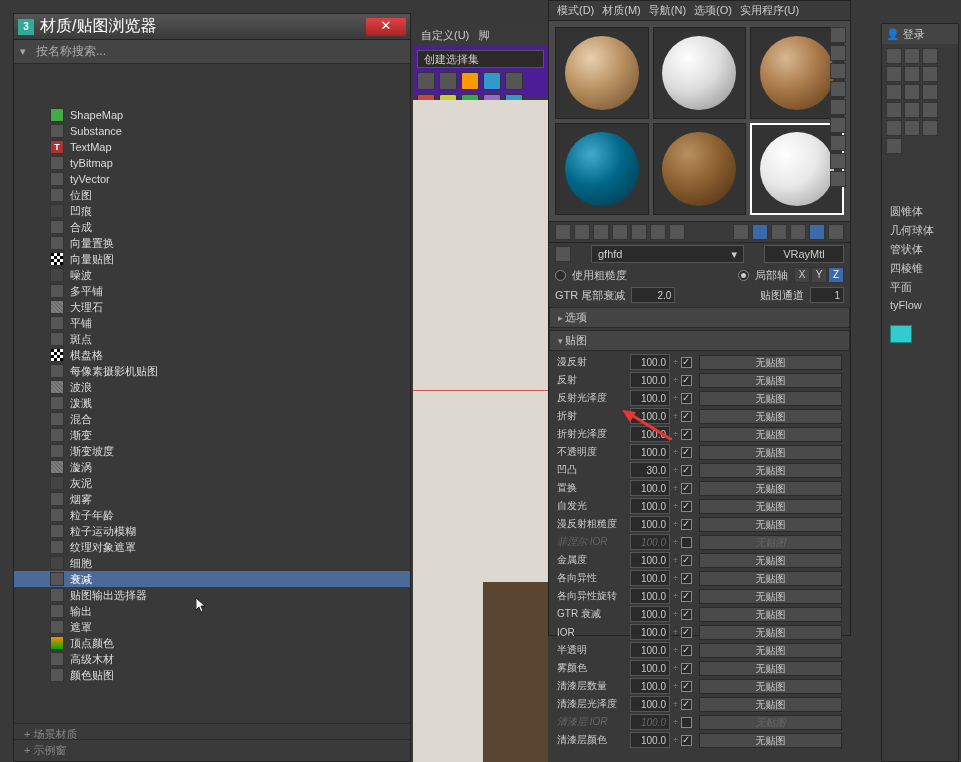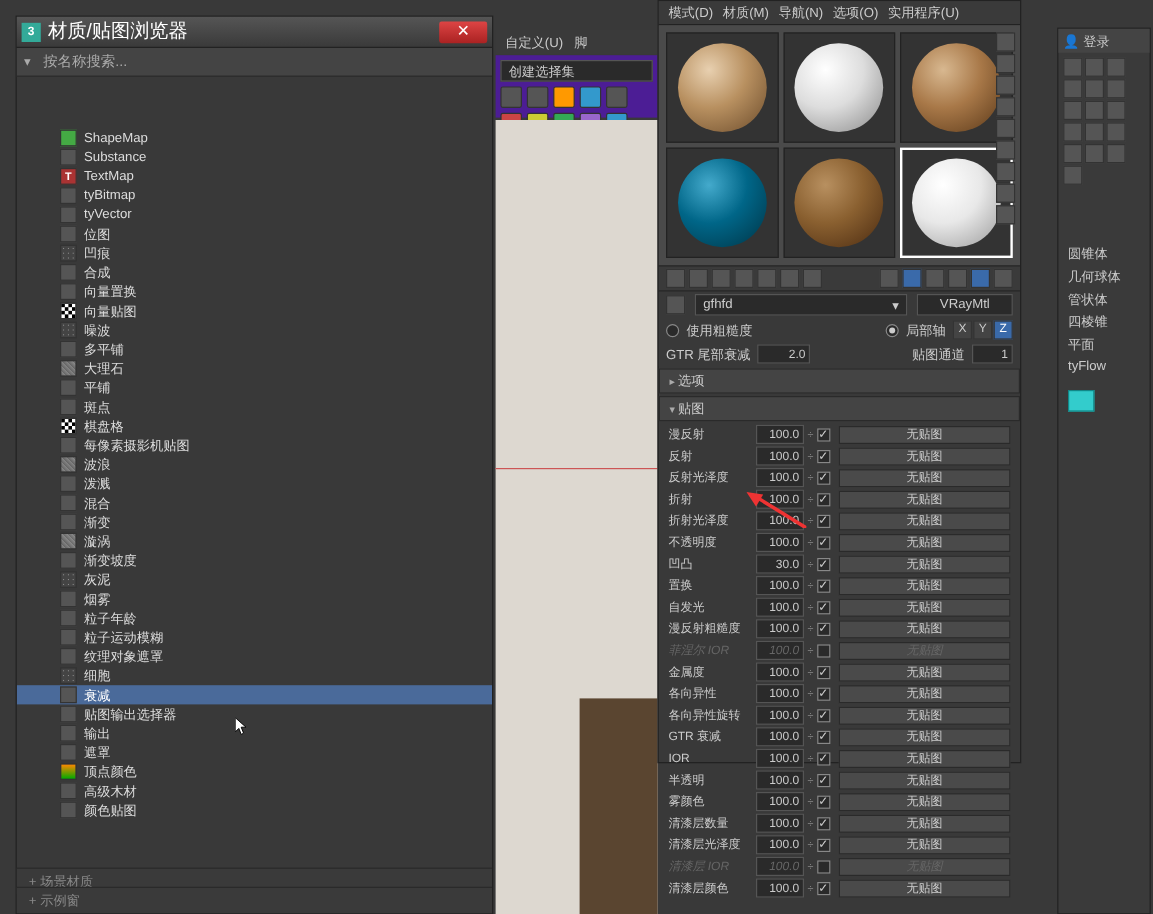--- a/index.html
+++ b/index.html
@@ -53,7 +53,7 @@
 .sic { width:16px; height:16px; background:#555; border:1px solid #333; }
 .me-tool { height:22px; background:#3a3a3a; border-top:1px solid #222; border-bottom:1px solid #222; display:flex; gap:3px; padding:2px 6px; align-items:center; }
 .mtb { width:16px; height:16px; background:#555; border:1px solid #333; }
-.name-row { height:22px; display:flex; gap:8px; padding:2px 6px; align-items:center; background:#393939; }
+.name-row { height:22px; display:flex; gap:20px; padding:2px 6px; align-items:center; background:#393939; }
 .drop { background:#2a2a2a; border:1px solid #555; padding:1px 6px; color:#ccc; height:18px; display:flex; align-items:center; }
 .drop.name { flex:1; }
 .drop.type { width:80px; justify-content:center; }

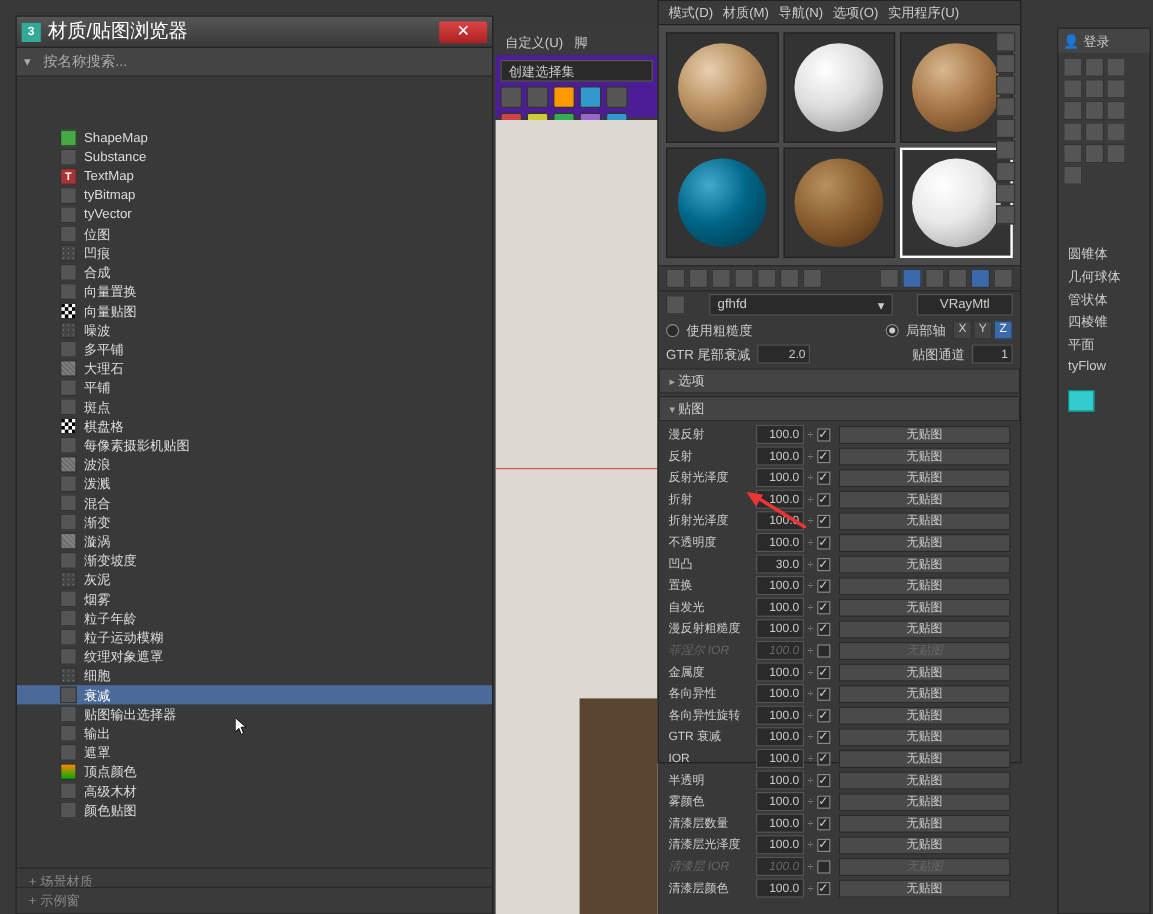--- a/index.html
+++ b/index.html
@@ -207,12 +207,12 @@
         <span>渐变</span>
       </div>
       <div class="item">
+        <span class="ic "></span>
+        <span>渐变坡度</span>
+      </div>
+      <div class="item">
         <span class="ic wave"></span>
         <span>漩涡</span>
-      </div>
-      <div class="item">
-        <span class="ic "></span>
-        <span>渐变坡度</span>
       </div>
       <div class="item">
         <span class="ic noise"></span>

